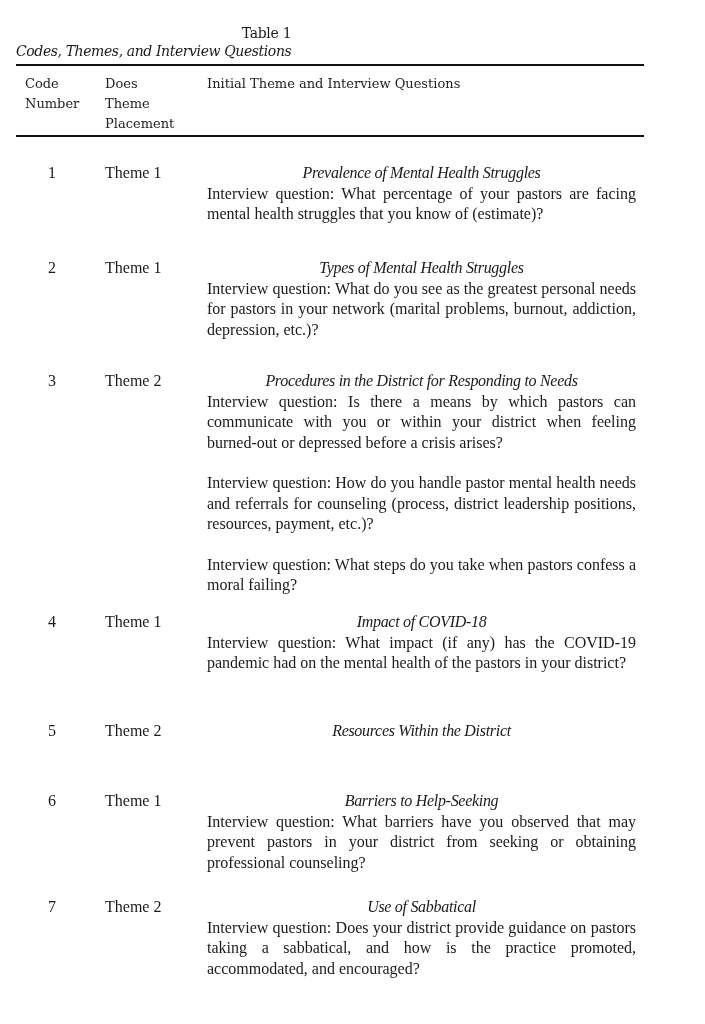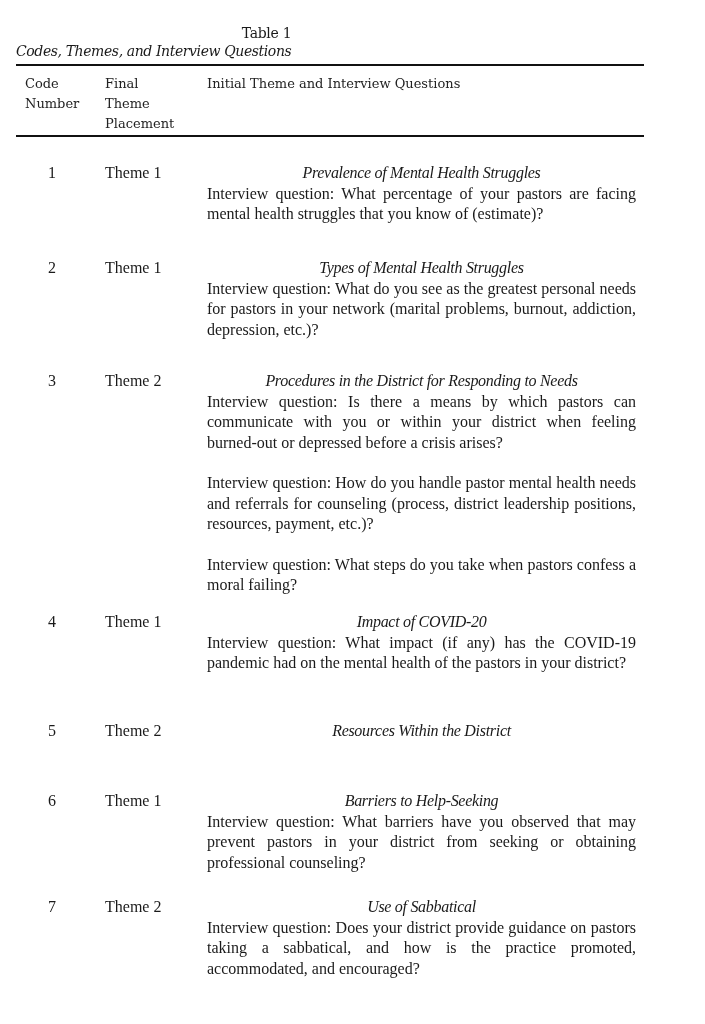--- a/index.html
+++ b/index.html
@@ -38,7 +38,7 @@
   <span>Number</span>
 </div>
 <div class="hdr c2">
-  <span>Final</span>
+  <span>Does</span>
   <span>Theme</span>
   <span>Placement</span>
 </div>

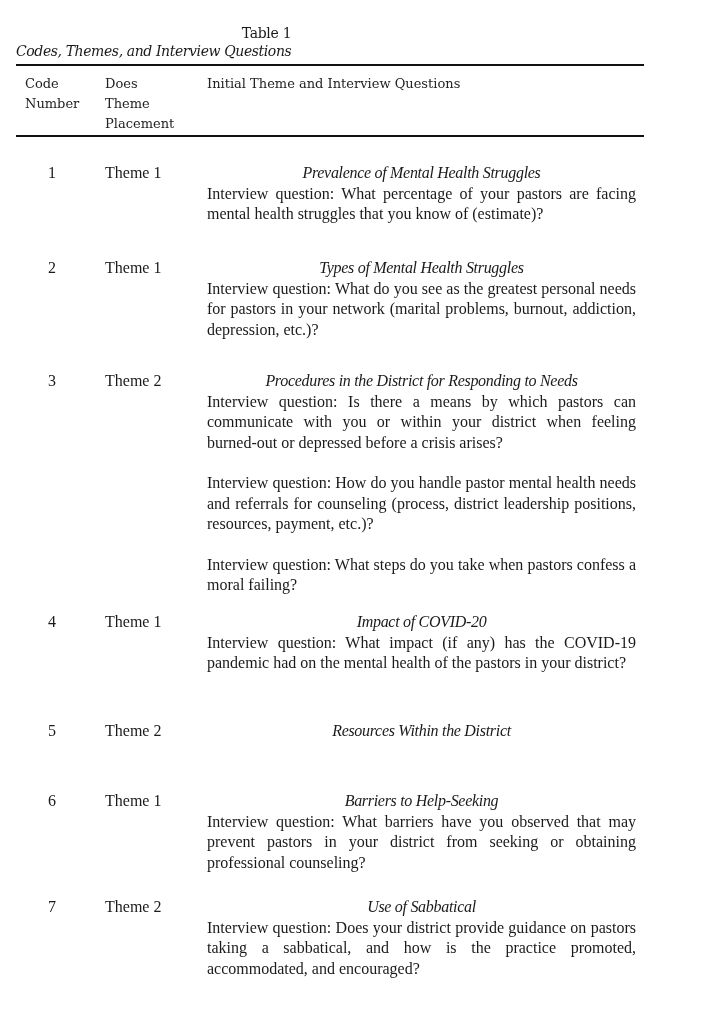--- a/index.html
+++ b/index.html
@@ -79,7 +79,7 @@
       <span class="code">4</span>
       <span class="theme">Theme 1</span>
       <div class="body">
-        <span class="label">Impact of COVID-20</span>
+        <span class="label">Impact of COVID-18</span>
         <p class="q">Interview question: What impact (if any) has the COVID-19 pandemic had on the mental health of the pastors in your district?</p>
       </div>
     </div>

